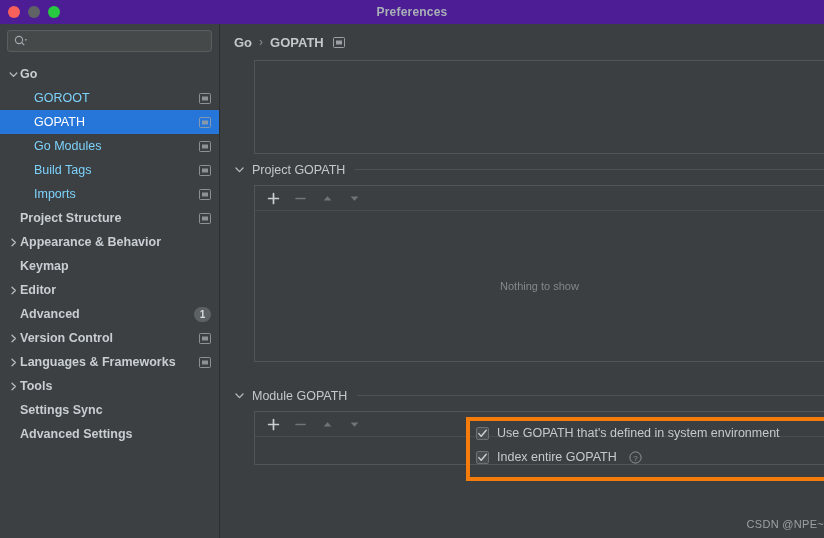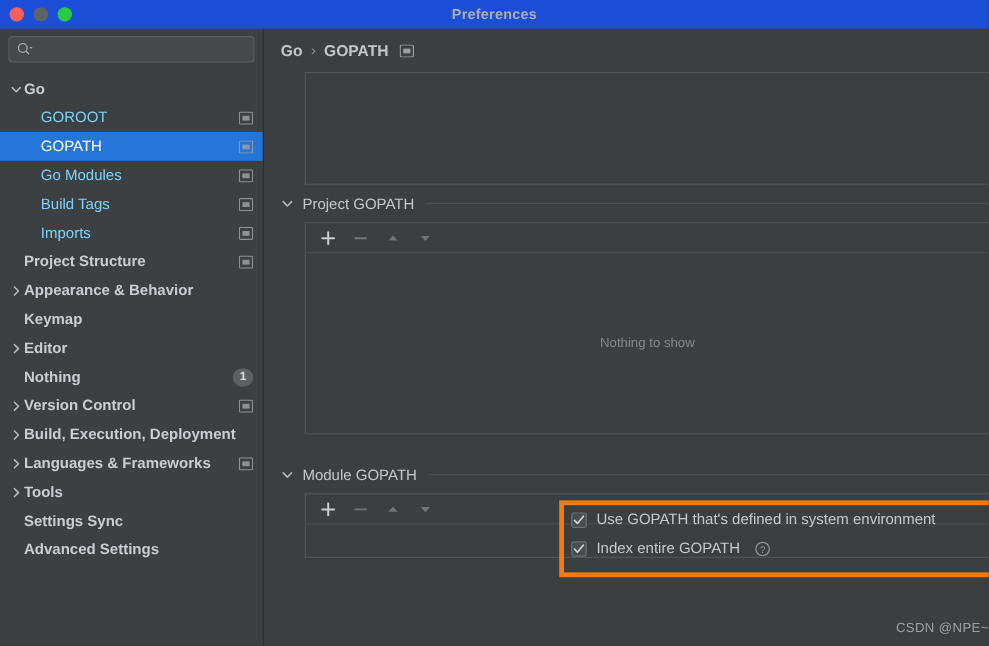--- a/index.html
+++ b/index.html
@@ -20,7 +20,7 @@
   .titlebar {
     position: relative;
     height: 24px; min-height: 24px;
-    background: #1d4ed8;
+    background: #4c1d95;
     display: flex; align-items: center; justify-content: center;
   }
   .traffic {

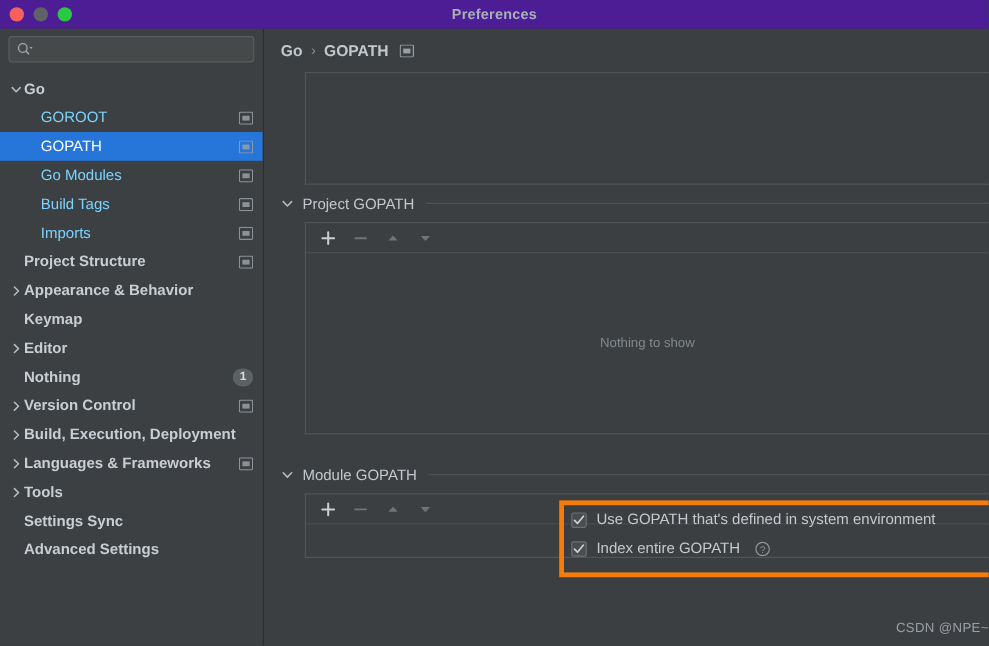--- a/index.html
+++ b/index.html
@@ -300,7 +300,7 @@
           </div>
           <div class="tree-row indent-0 bold">
             <span class="arrow"></span>
-            <span class="lbl">Nothing</span>
+            <span class="lbl">Advanced</span>
             <span class="badge">1</span>
           </div>
           <div class="tree-row indent-0 bold">

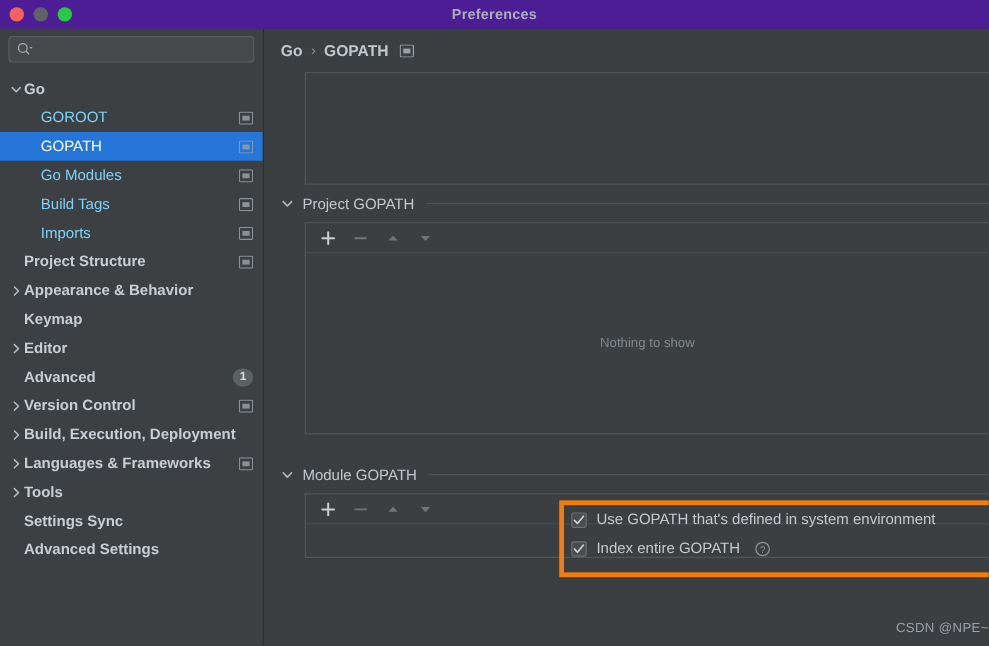--- a/index.html
+++ b/index.html
@@ -323,14 +323,6 @@
                 <path d="M4 2.2 L7.4 5.5 L4 8.8" fill="none" stroke="#b6bbc0" stroke-width="1.3" stroke-linecap="round" stroke-linejoin="round"></path>
               </svg>
             </span>
-            <span class="lbl">Build, Execution, Deployment</span>
-          </div>
-          <div class="tree-row indent-0 bold">
-            <span class="arrow">
-              <svg width="11" height="11" viewBox="0 0 11 11">
-                <path d="M4 2.2 L7.4 5.5 L4 8.8" fill="none" stroke="#b6bbc0" stroke-width="1.3" stroke-linecap="round" stroke-linejoin="round"></path>
-              </svg>
-            </span>
             <span class="lbl">Languages &amp; Frameworks</span>
             <span style="display: flex; align-items: center;">
               <svg class="mod-icon" viewBox="0 0 12 11">

